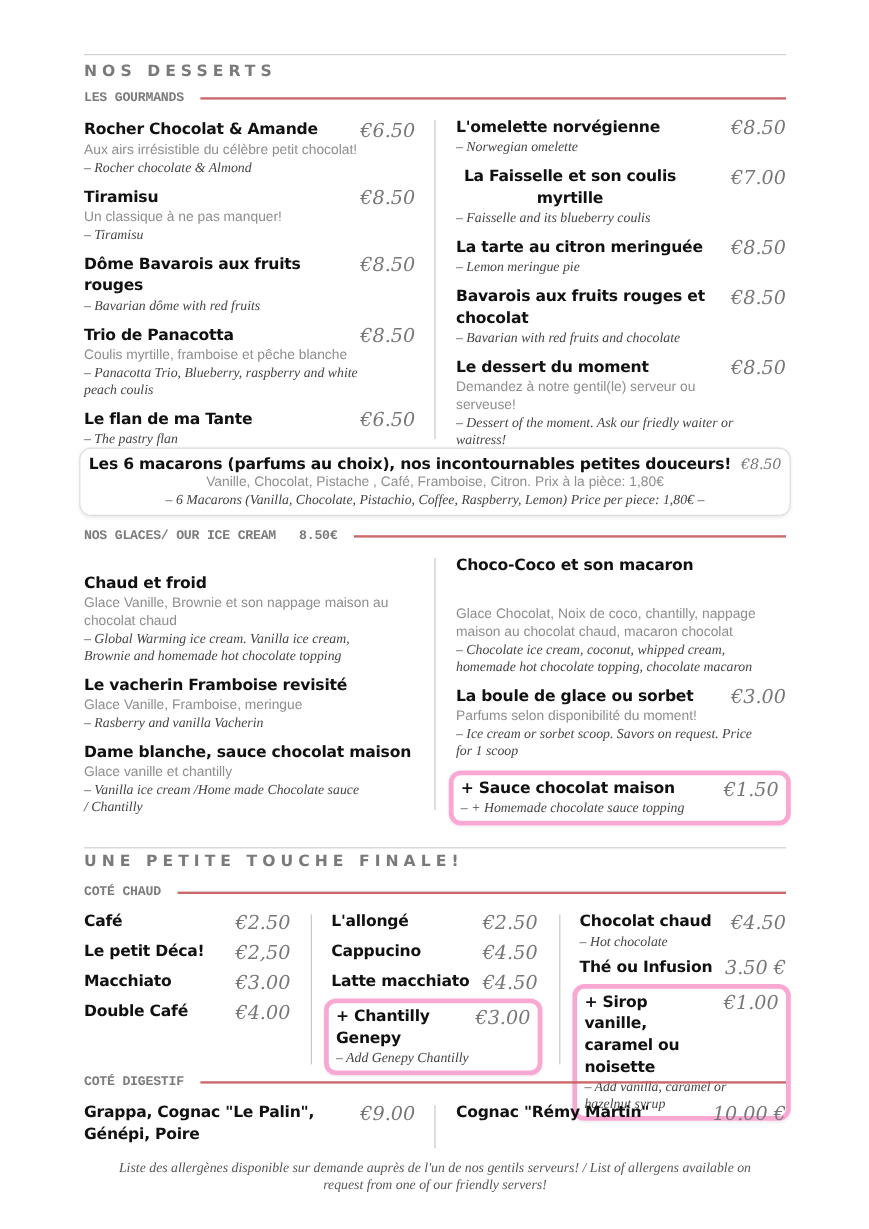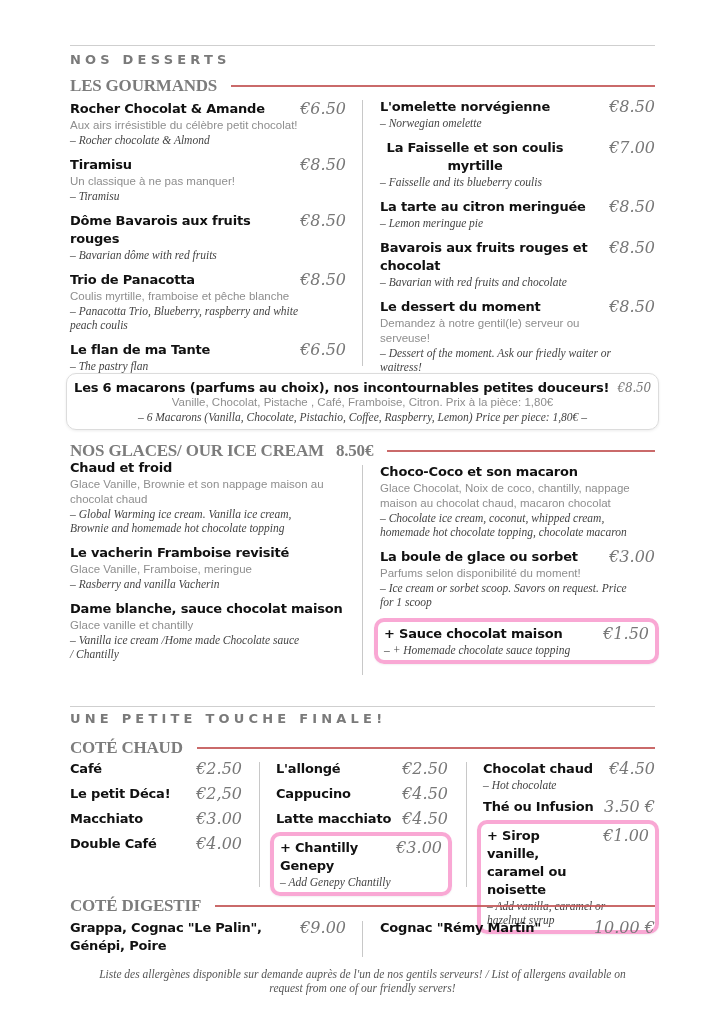--- a/index.html
+++ b/index.html
@@ -17,7 +17,7 @@
     position: absolute; left: 70px; display: flex; align-items: center; width: 585px;
   }
   .sub-head .label {
-    font-family: Liberation Serif, serif; font-weight: bold; font-size: 17px;
+    font-family: Liberation Mono, monospace; font-weight: bold; font-size: 11px;
     color: #7c7c7c; white-space: nowrap; letter-spacing: -0.2px;
   }
   .sub-head .line { flex: 1; height: 2px; background: #c45a5a; margin-left: 14px; opacity: .9; }

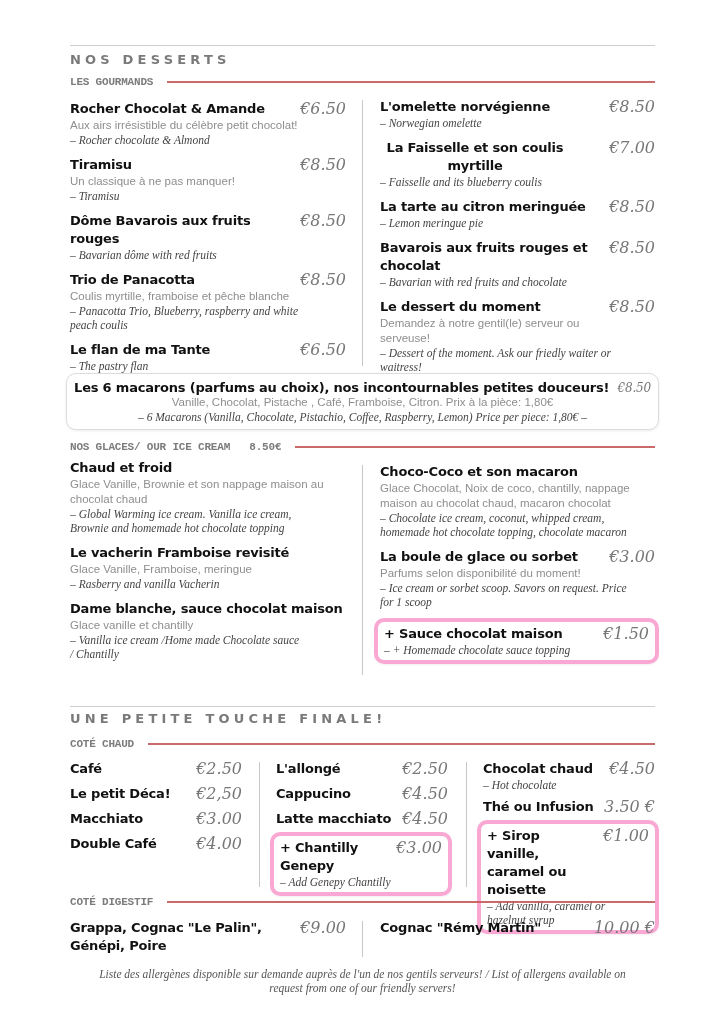--- a/index.html
+++ b/index.html
@@ -176,7 +176,7 @@
   <span class="line"></span>
 </div>
 
-<div class="col" style="left:70px; top:459px; width:276px;">
+<div class="col" style="left:70px; top:478px; width:276px;">
   <div class="item">
     <div class="row">
         <span class="name">Chaud et froid</span>

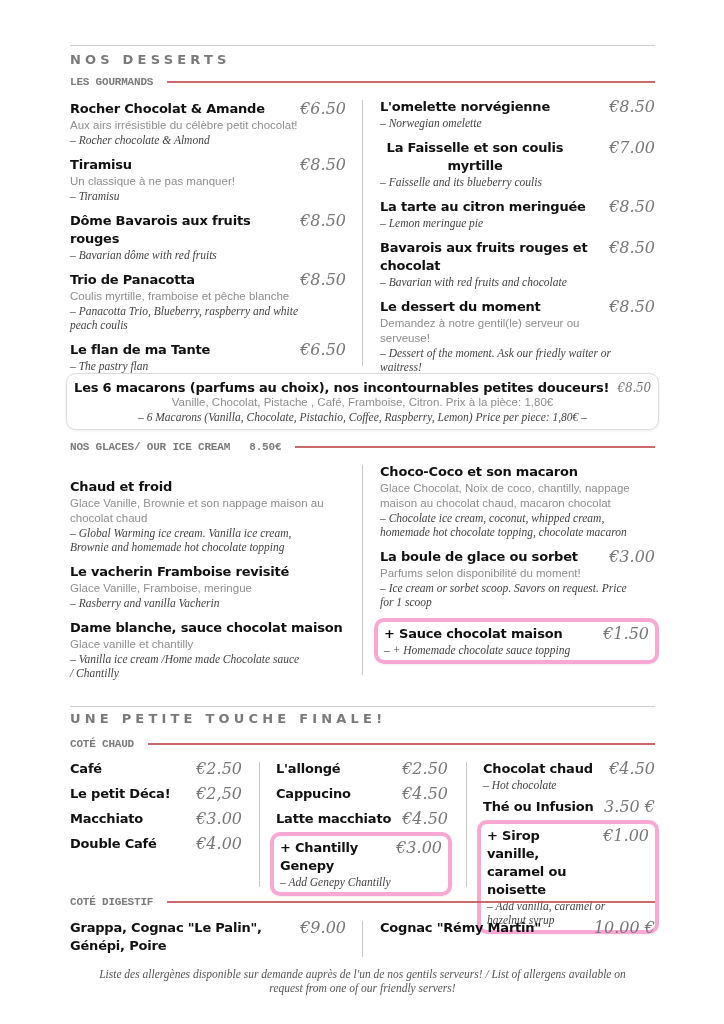--- a/index.html
+++ b/index.html
@@ -207,7 +207,7 @@
     <div class="row">
         <span class="name">Choco-Coco et son macaron</span>
       </div>
-    <div class="desc" style="width:255px;">Glace Chocolat, Noix de coco, chantilly, nappage maison au chocolat chaud, macaron chocolat</div>
+    <div class="desc" style="width:255px;margin-top:24px;">Glace Chocolat, Noix de coco, chantilly, nappage maison au chocolat chaud, macaron chocolat</div>
     <div class="en" style="width:250px;">– Chocolate ice cream, coconut, whipped cream, homemade hot chocolate topping, chocolate macaron</div>
   </div>
   <div class="item">

